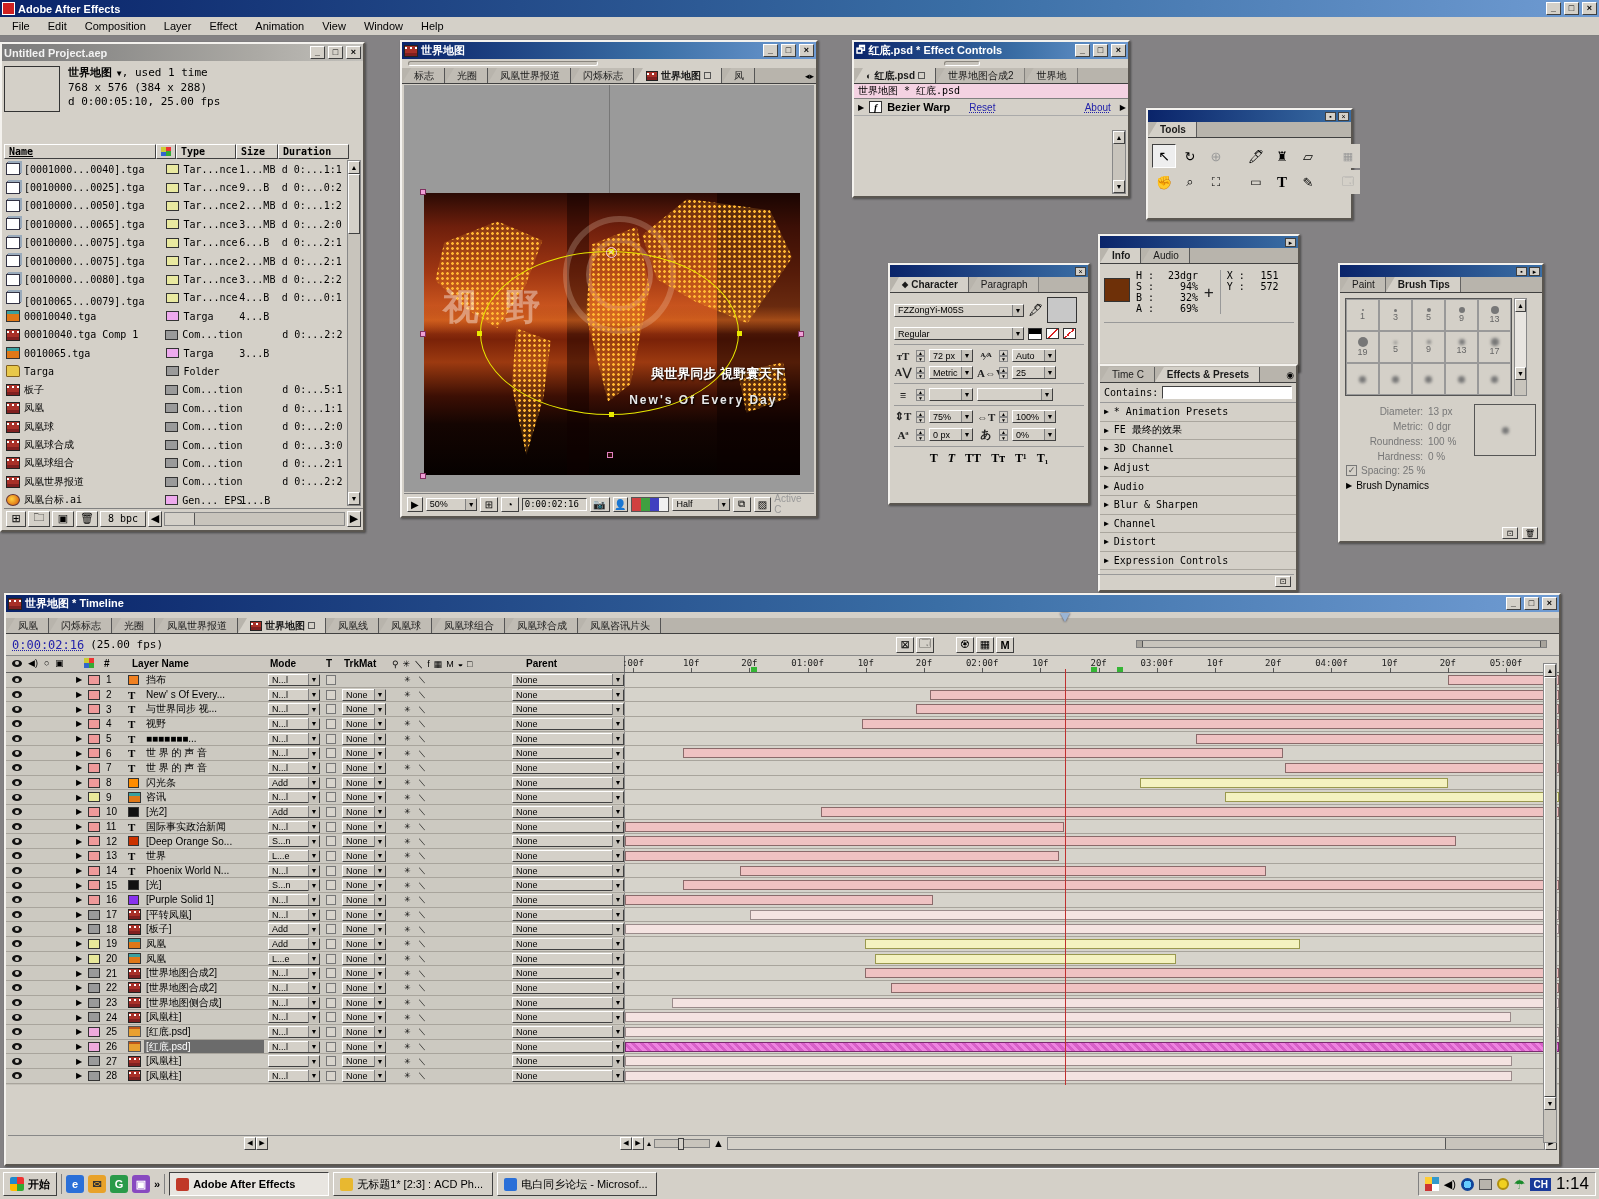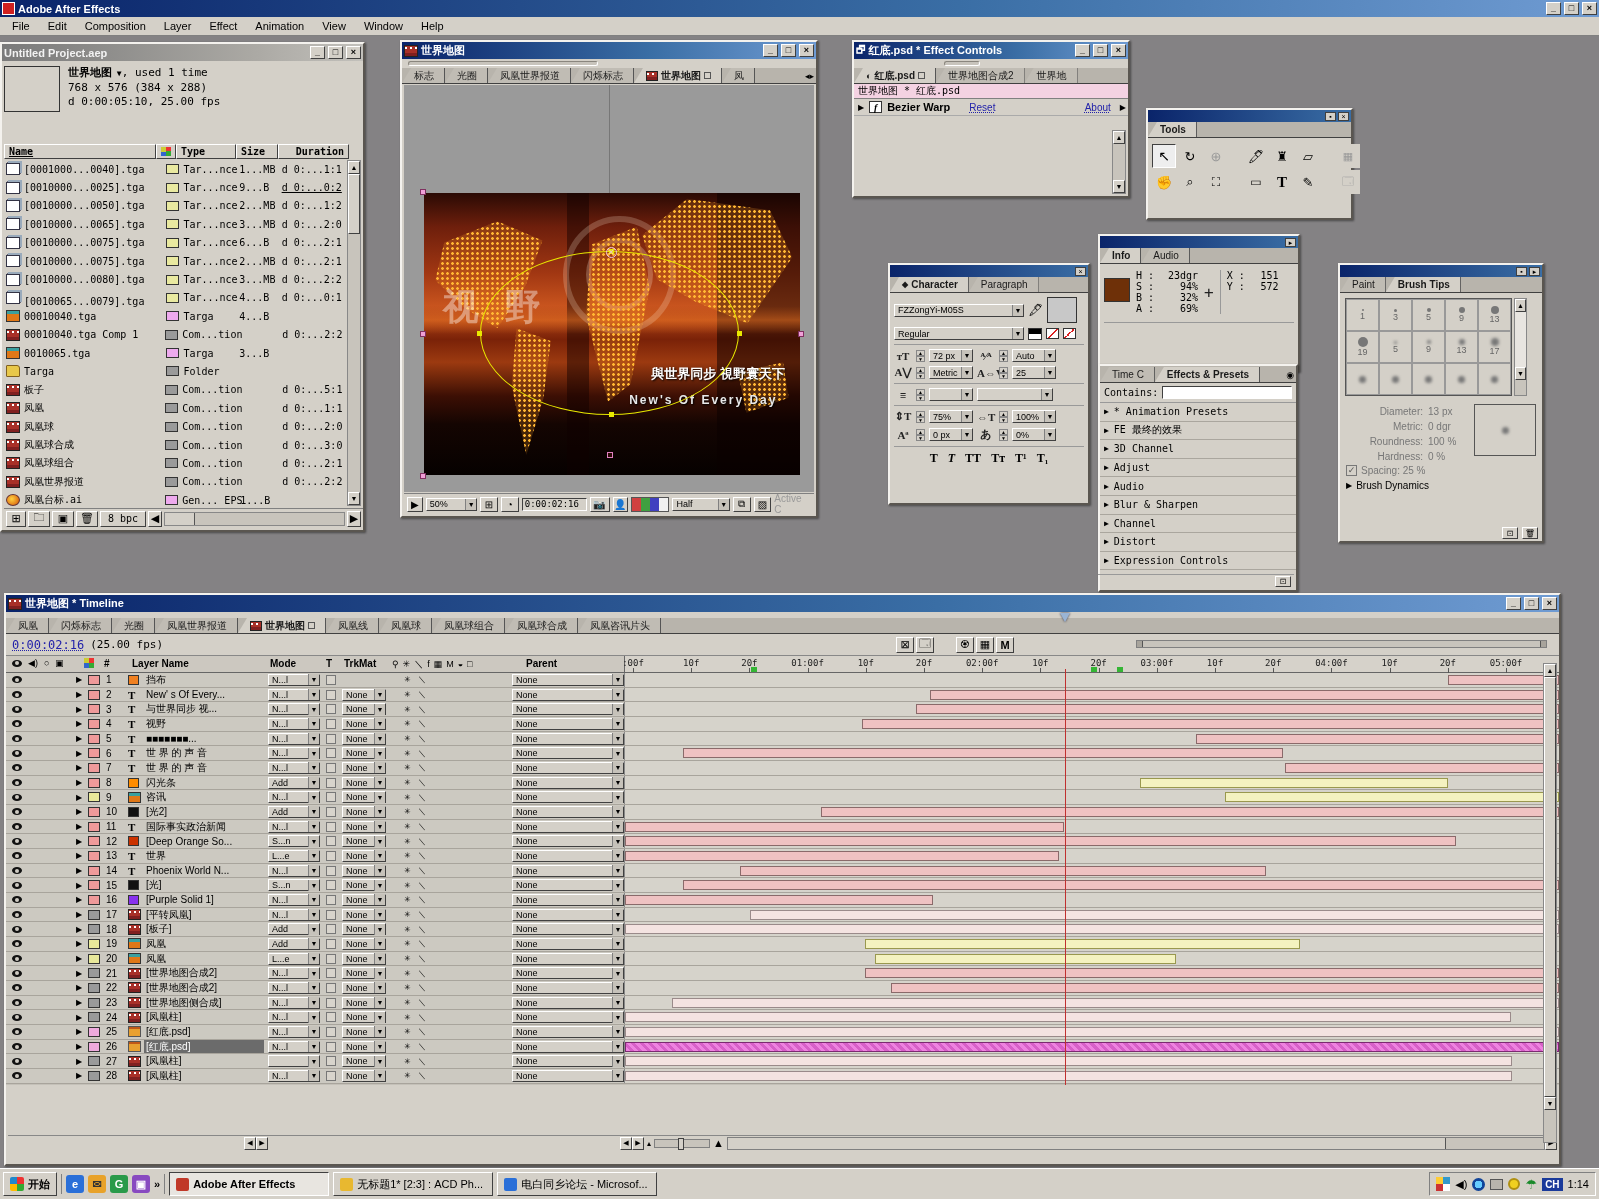--- a/index.html
+++ b/index.html
@@ -131,7 +131,7 @@
     <div class="hdrcell" style="width:42px;">
         <span>Size</span>
       </div>
-    <div class="hdrcell" style="width:71px;justify-content:flex-end;">
+    <div class="hdrcell" style="width:71px;">
         <span>Duration</span>
       </div>
   </div>

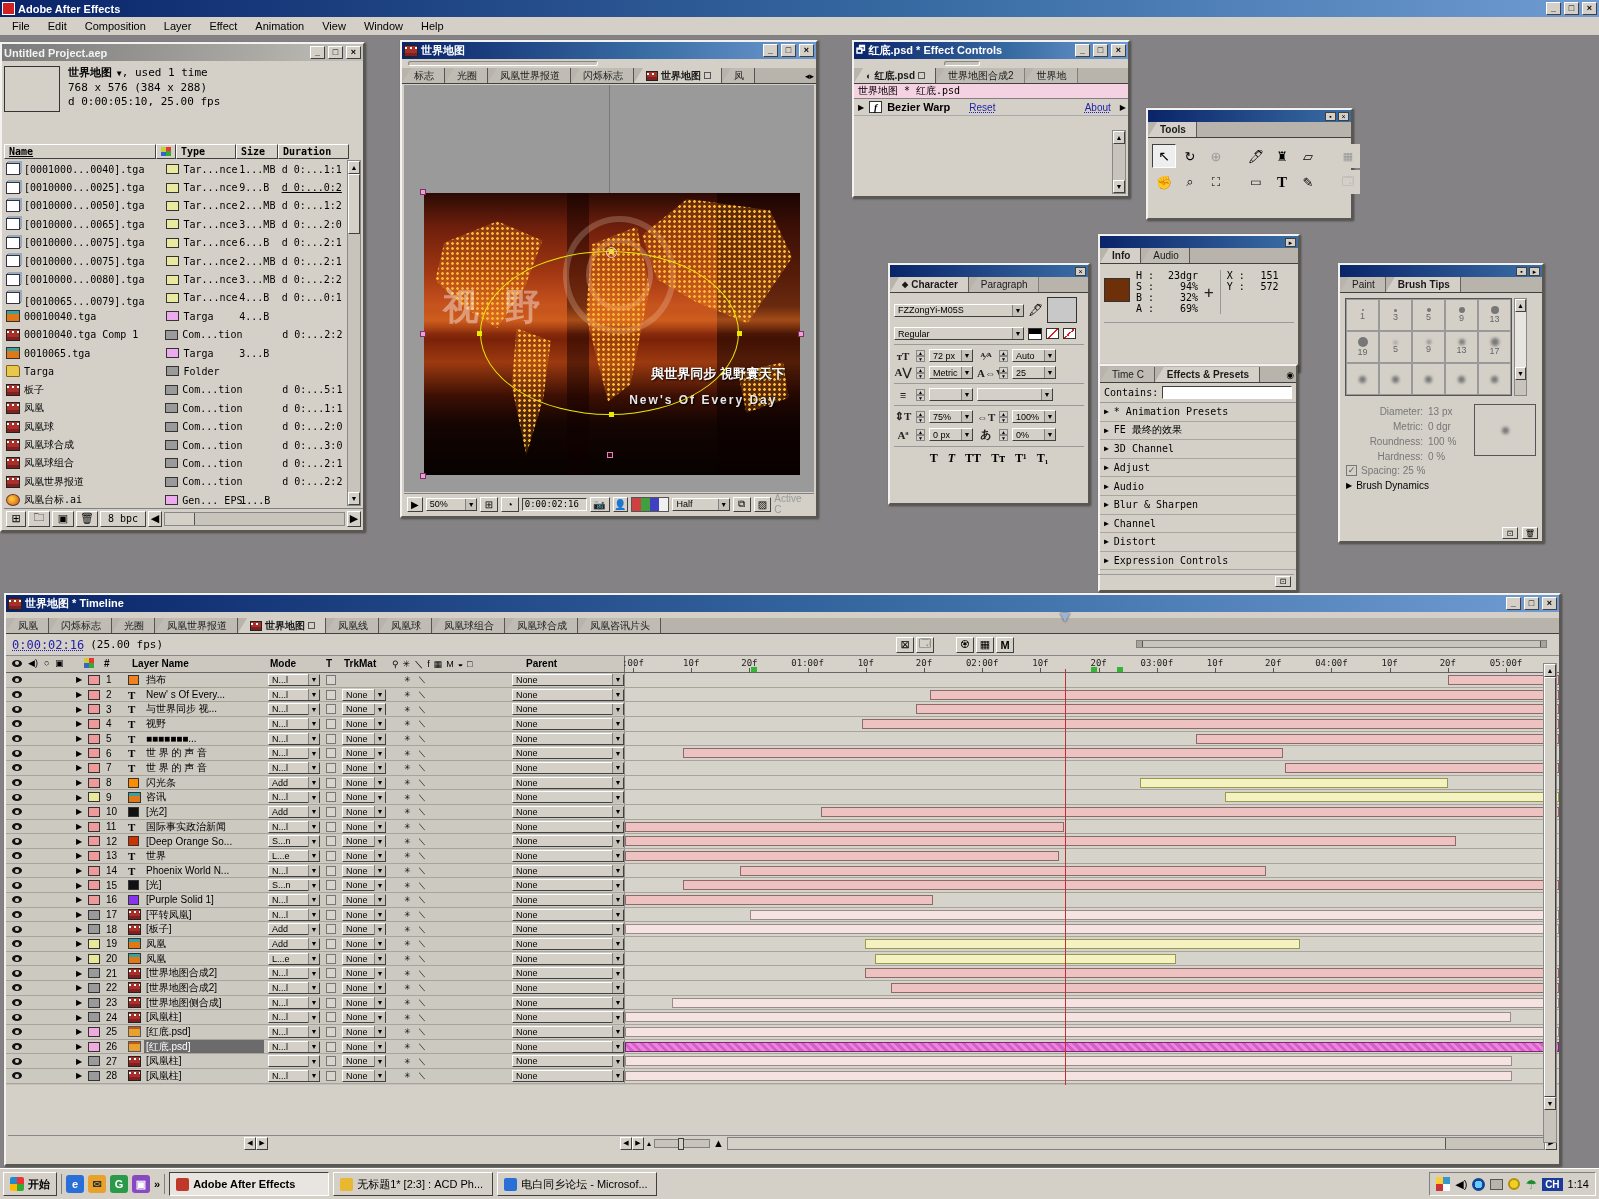--- a/index.html
+++ b/index.html
@@ -151,7 +151,7 @@
         <span class="chip" style="background: rgb(233, 233, 160);"></span>
         <span style="width: 58px;">Tar...nce</span>
         <span style="width: 44px;">9...B</span>
-        <span style="width: 70px; text-decoration: underline;">d 0:...0:2</span>
+        <span style="width: 70px;">d 0:...0:2</span>
       </div>
       <div class="prow">
         <span class="i-seq" style="margin-left: 2px;"></span>

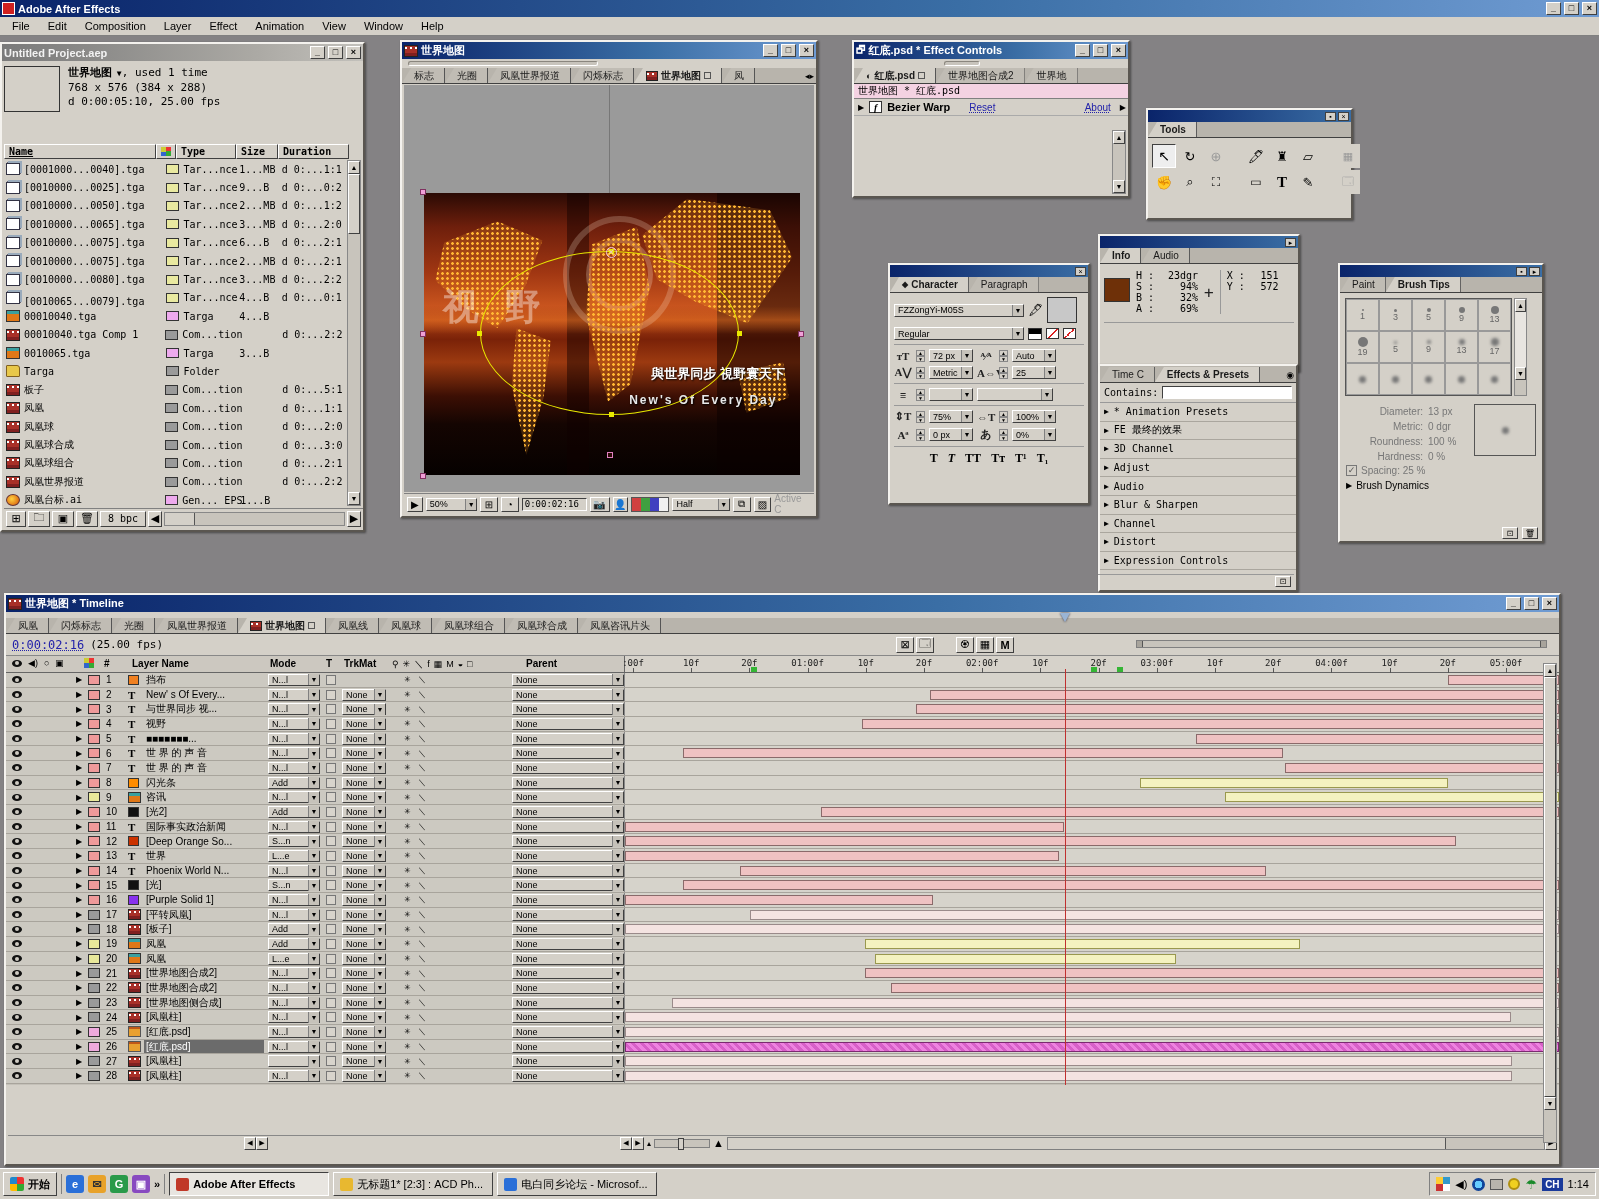--- a/index.html
+++ b/index.html
@@ -2079,7 +2079,7 @@
     <span style="width:12px;height:12px;background:#f0d020;border:2px solid #b09010;border-radius:50%;"></span>
     <span style="color:#1a8a2a;font-size:13px;">☂</span>
     <span style="background:#1a3a9a;color:#fff;font-size:10px;font-weight:bold;padding:1px 3px;">CH</span>
-    <span style="font-size:11px;">1:14</span>
+    <span style="font-size:17px;">1:14</span>
   </span>
 </div>
 

